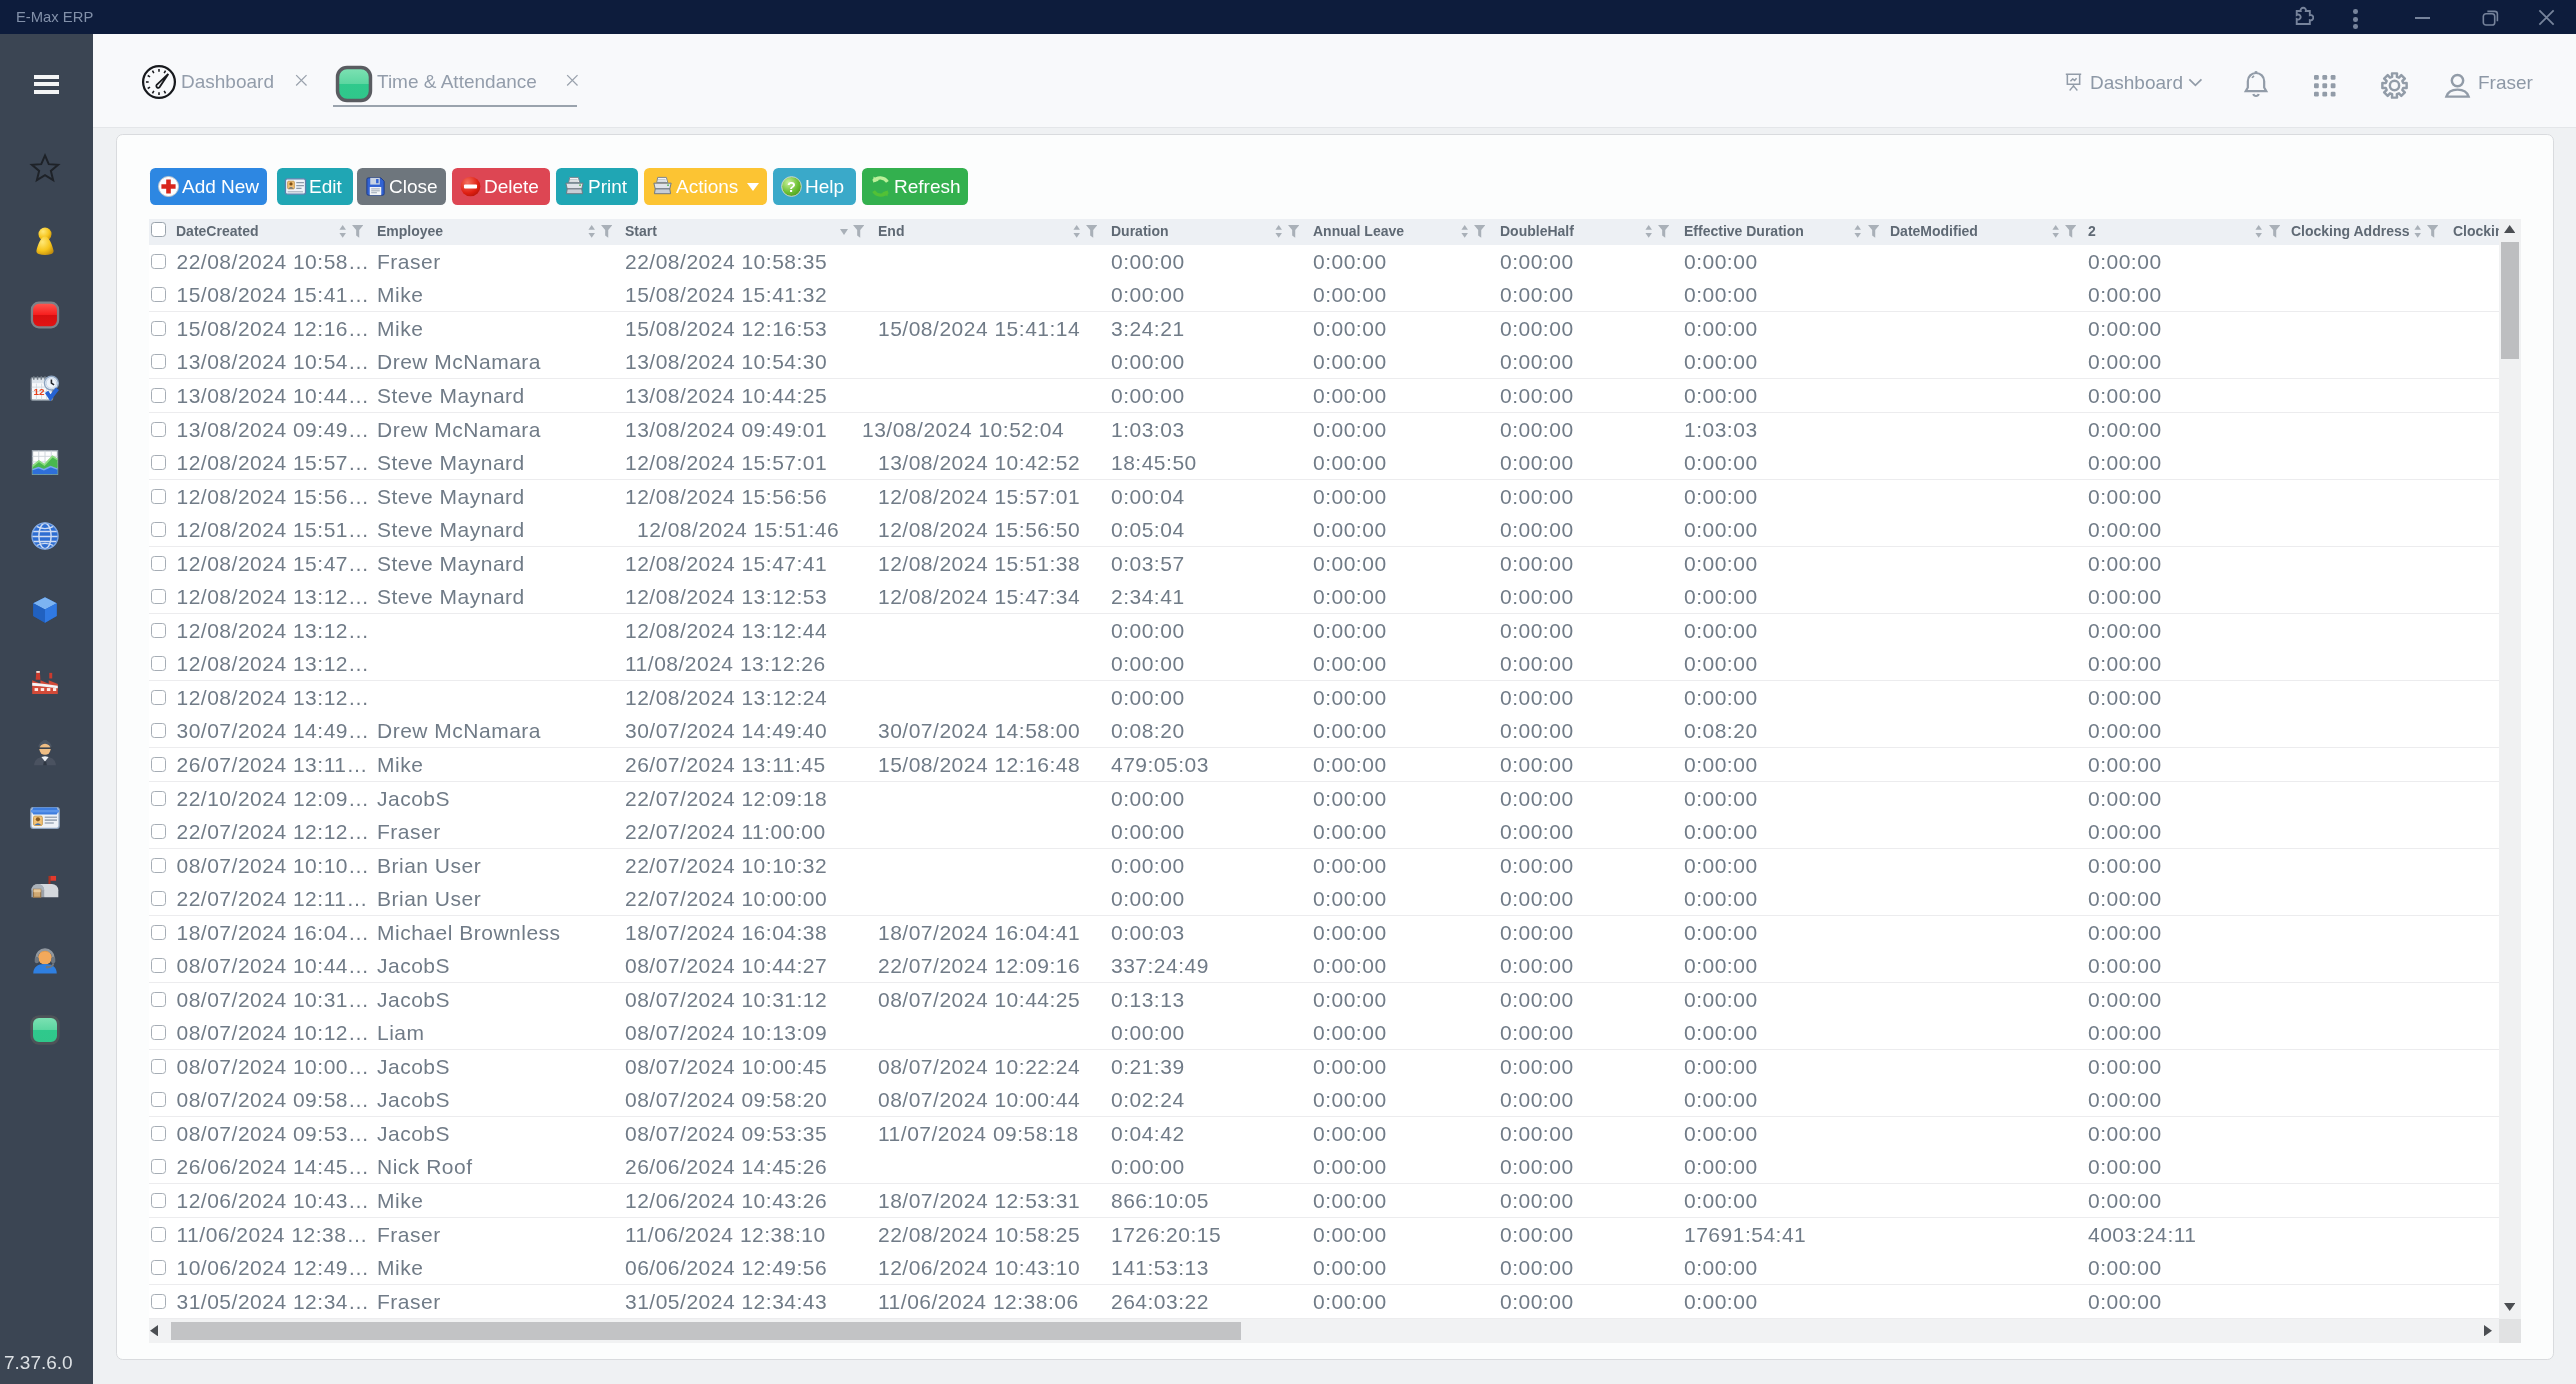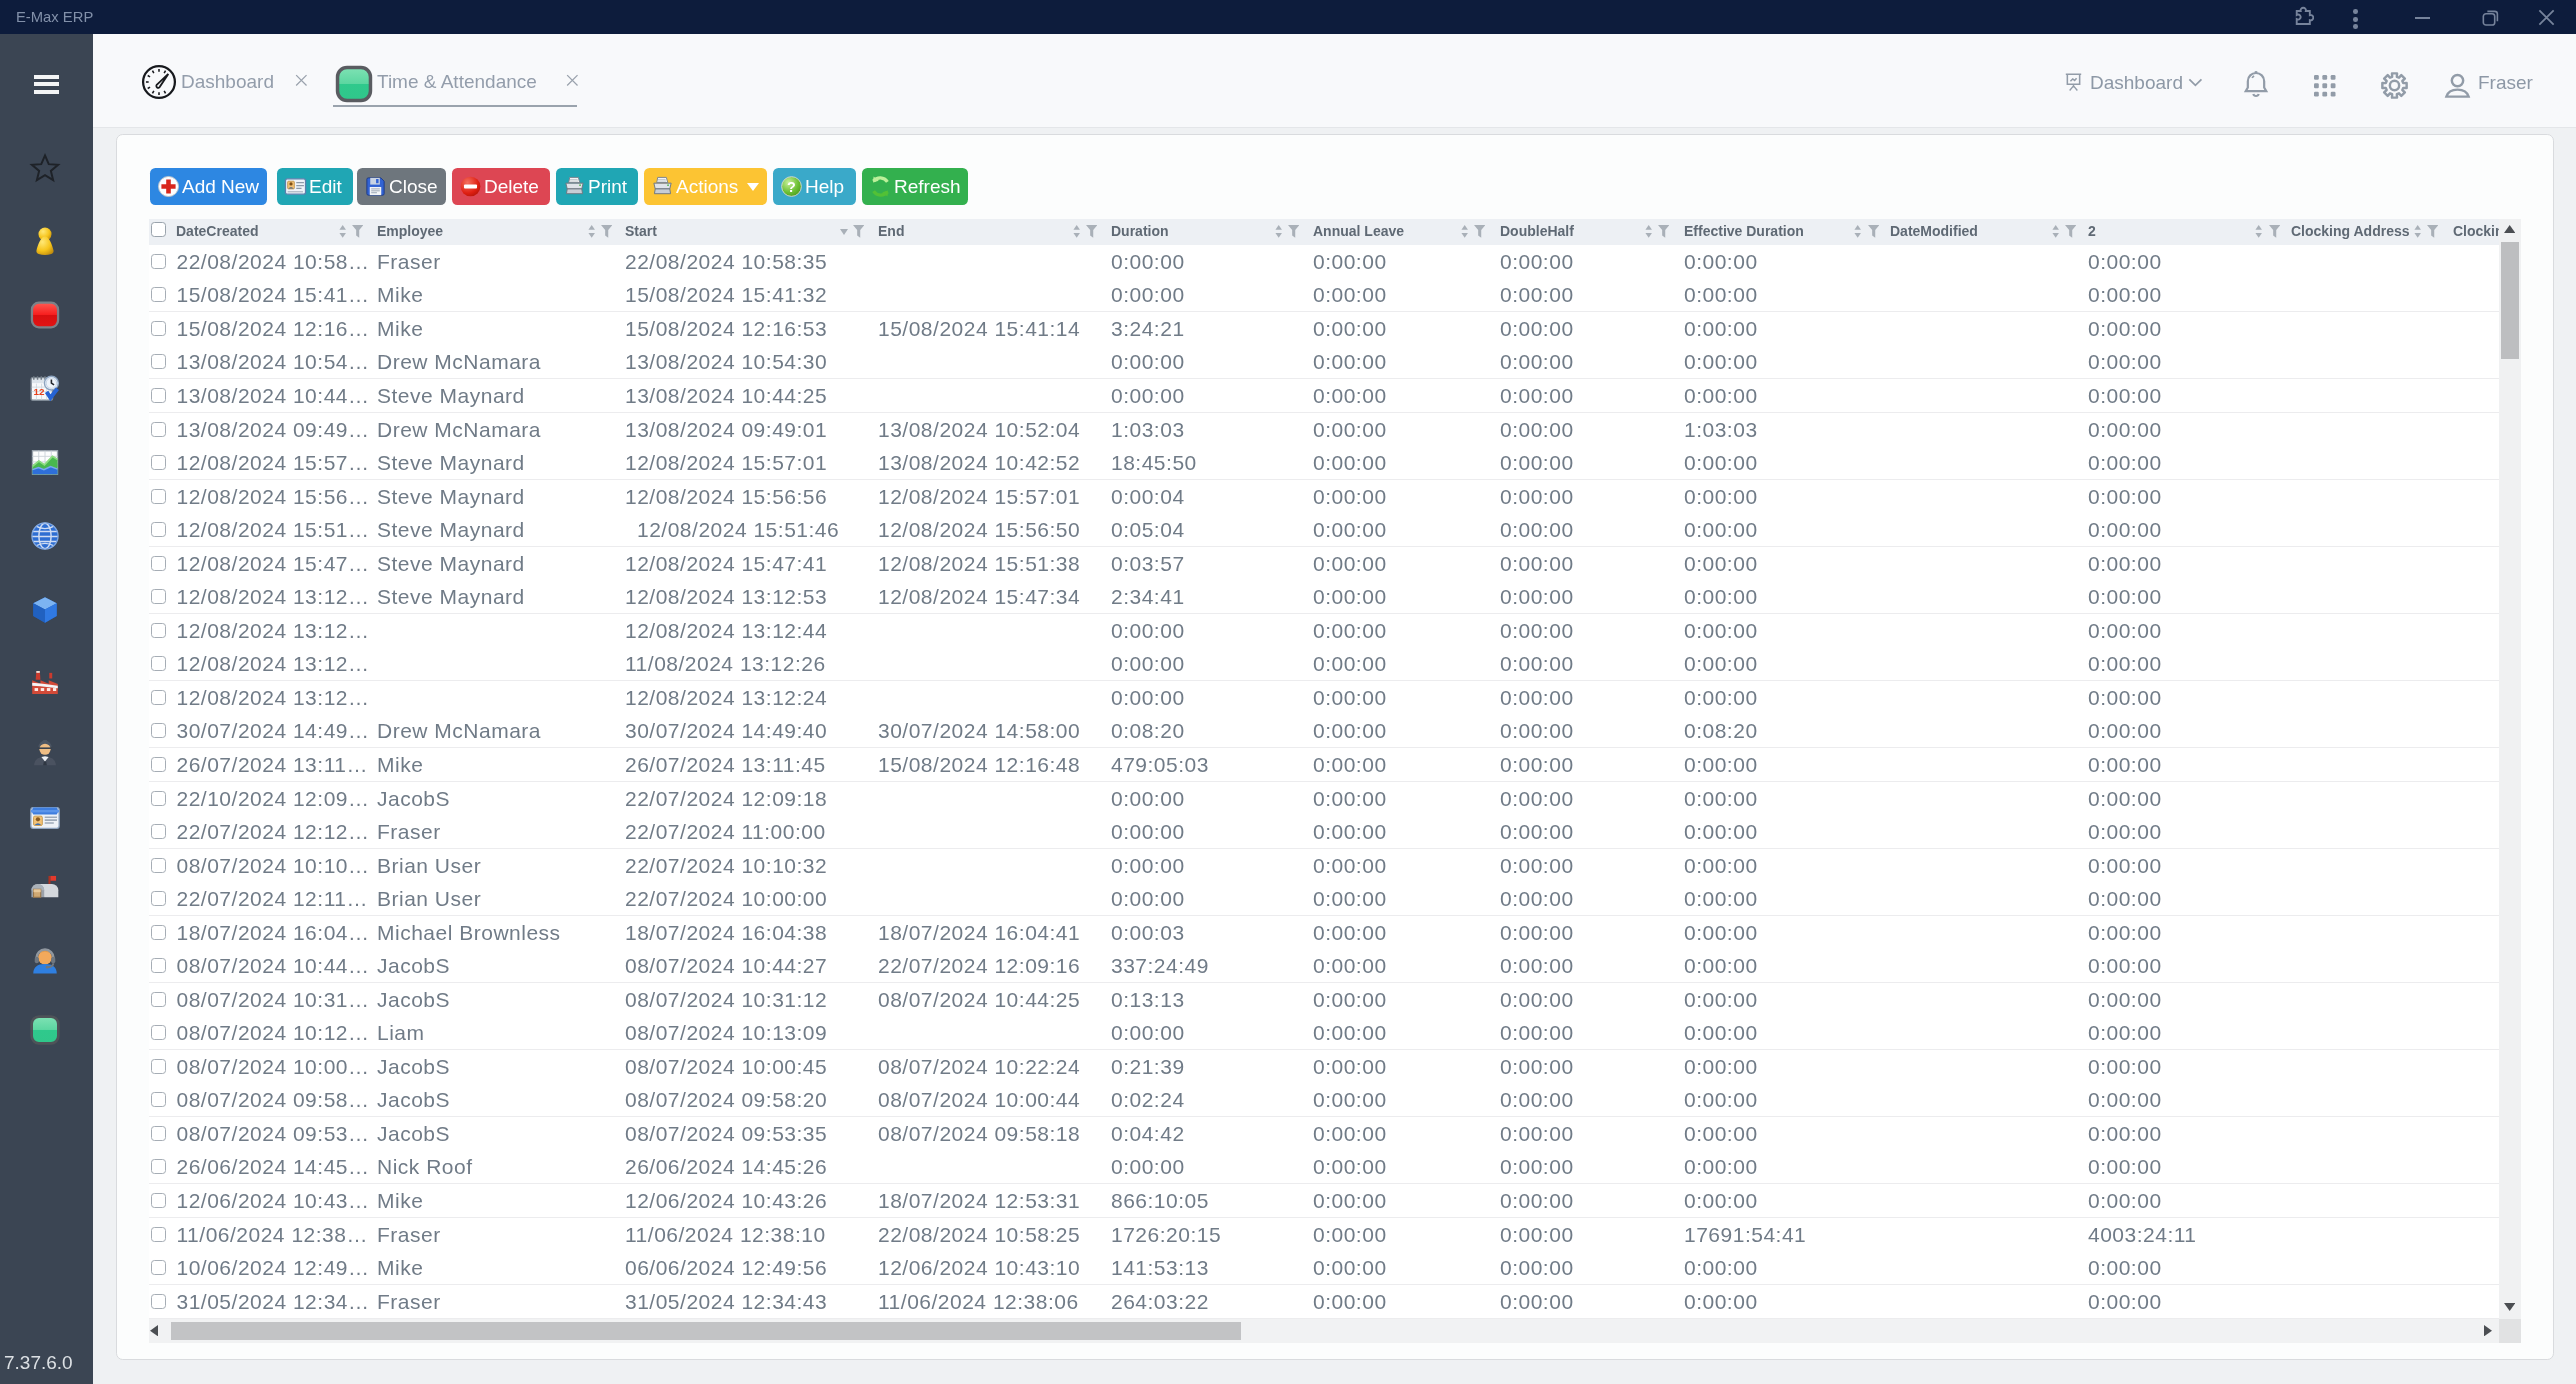--- a/index.html
+++ b/index.html
@@ -459,7 +459,7 @@
     <div class="cell" style="left:27.5px">13/08/2024 09:49…</div>
     <div class="cell" style="left:228px">Drew McNamara</div>
     <div class="cell" style="left:476px">13/08/2024 09:49:01</div>
-    <div class="cell" style="left:729px">13/08/2024 10:52:04</div>
+    <div class="cell" style="left:713px">13/08/2024 10:52:04</div>
     <div class="cell" style="left:962px">1:03:03</div>
     <div class="cell" style="left:1164px">0:00:00</div>
     <div class="cell" style="left:1351px">0:00:00</div>

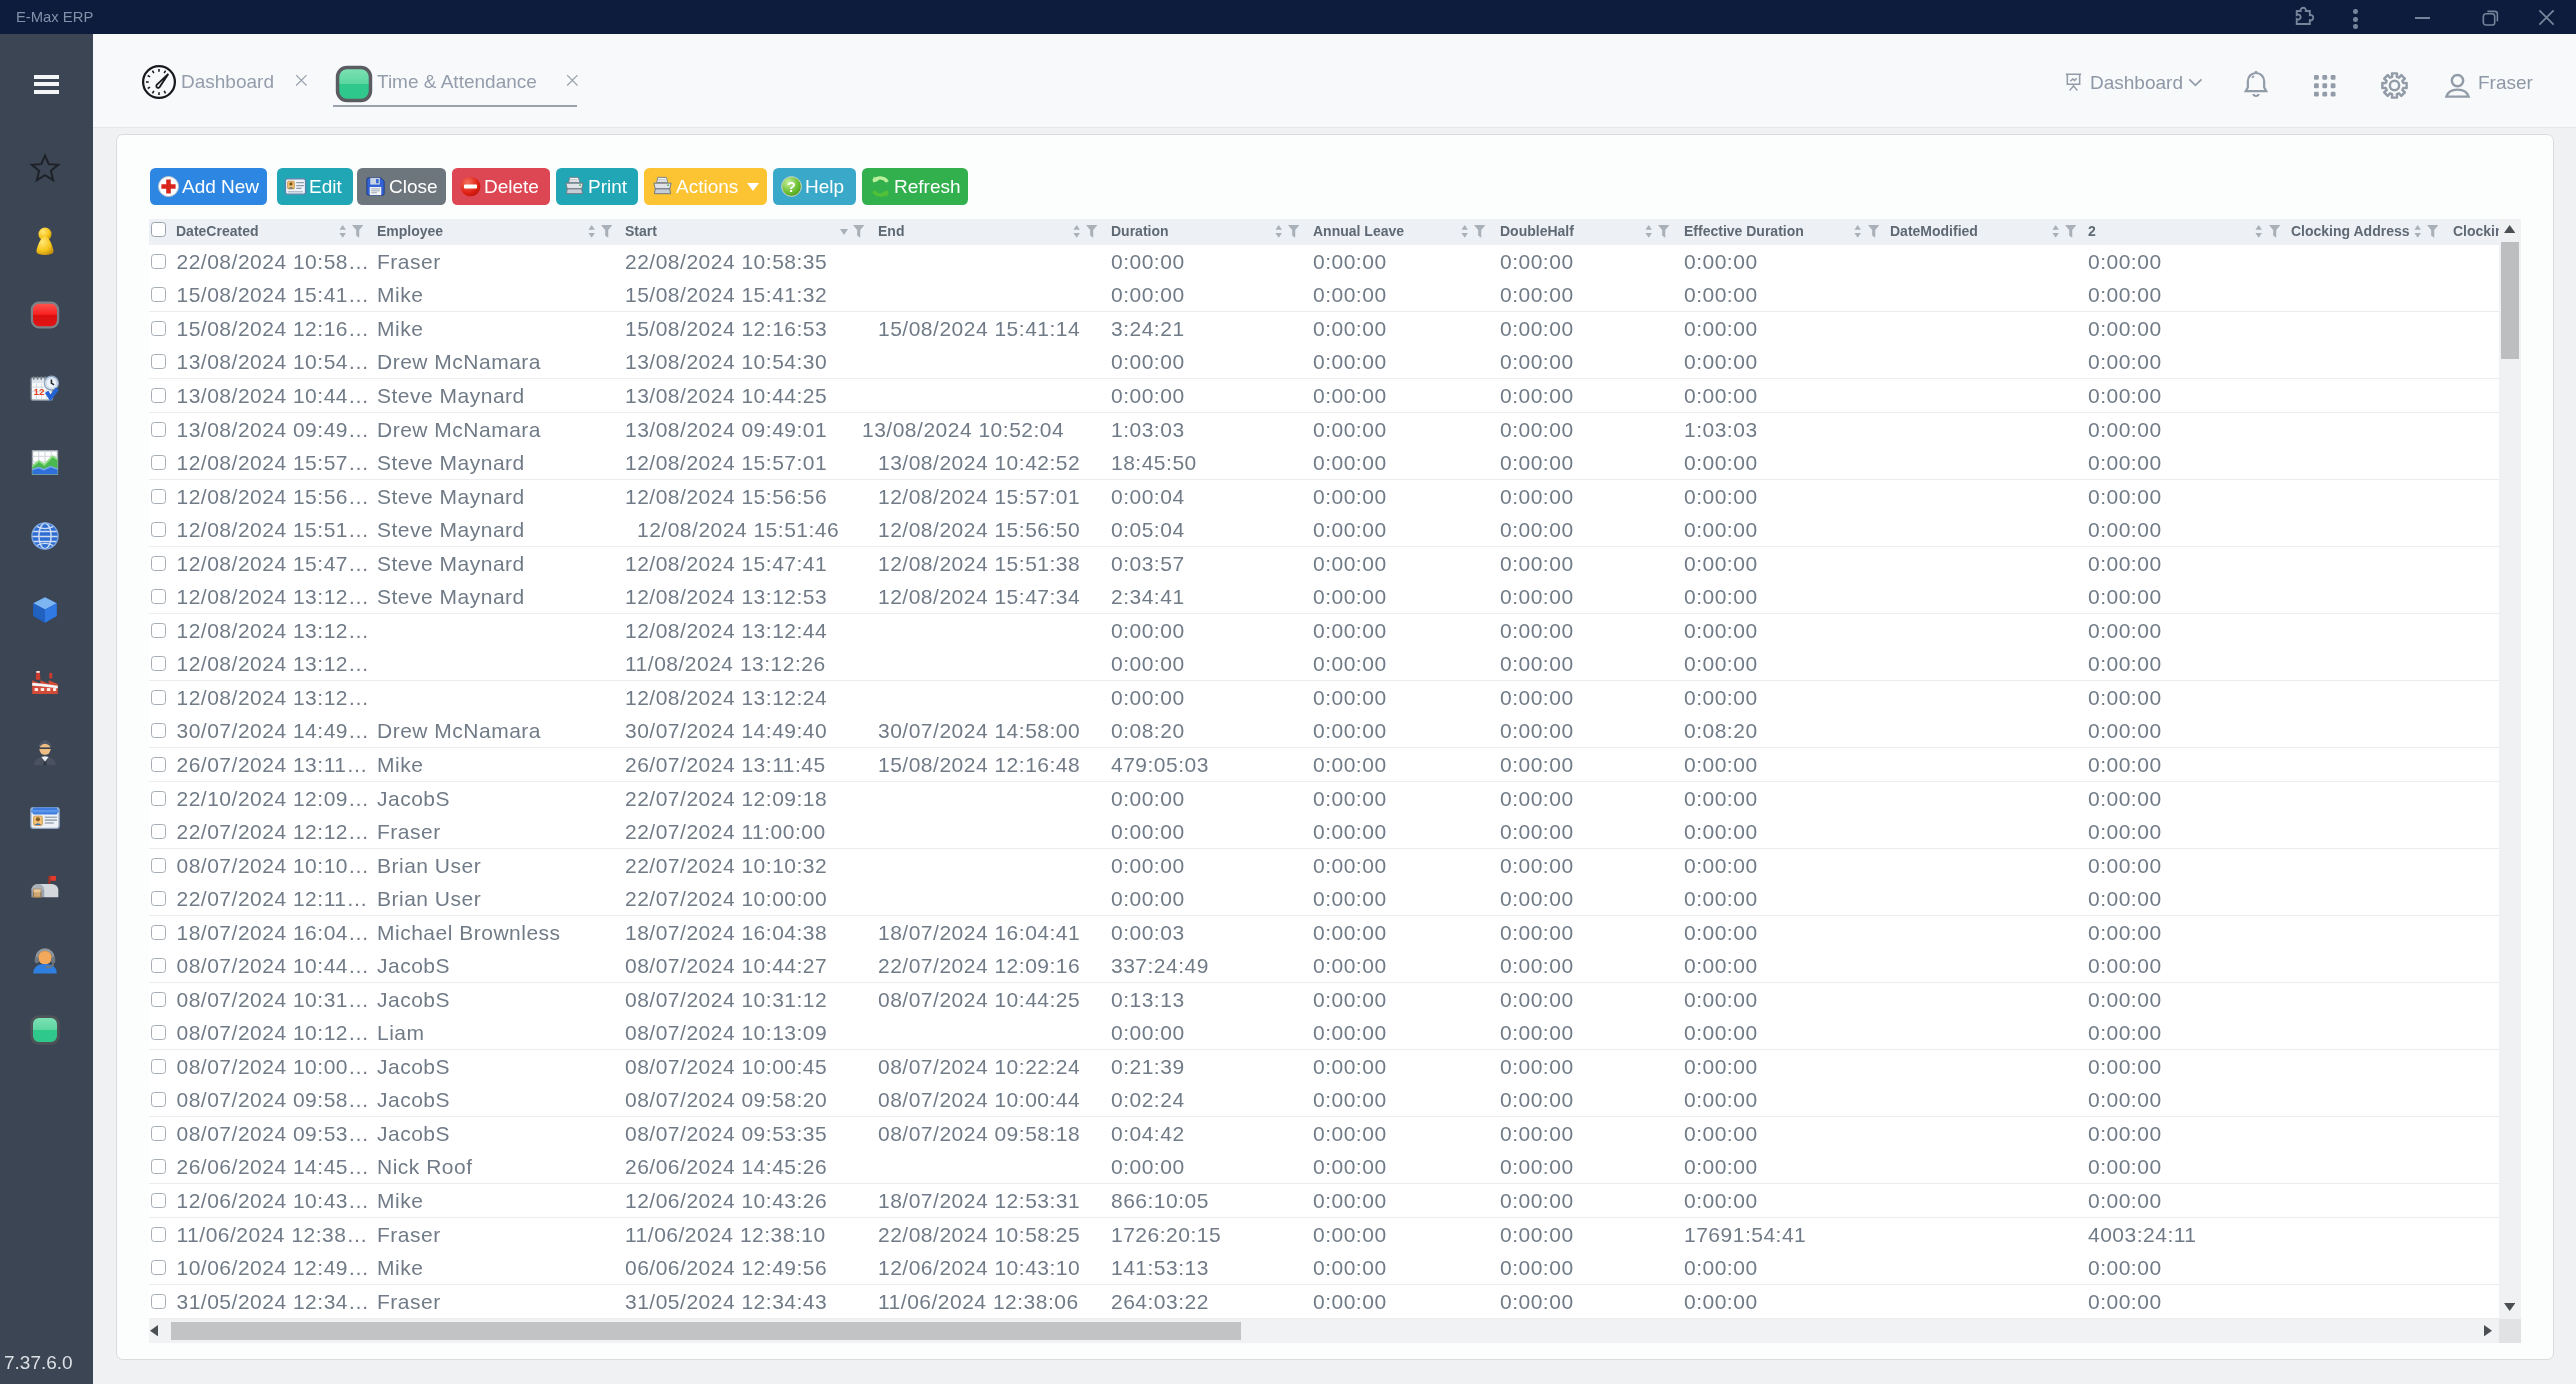--- a/index.html
+++ b/index.html
@@ -700,7 +700,7 @@
     <div class="cell" style="left:27.5px">08/07/2024 09:53…</div>
     <div class="cell" style="left:228px">JacobS</div>
     <div class="cell" style="left:476px">08/07/2024 09:53:35</div>
-    <div class="cell" style="left:729px">08/07/2024 09:58:18</div>
+    <div class="cell" style="left:729px">11/07/2024 09:58:18</div>
     <div class="cell" style="left:962px">0:04:42</div>
     <div class="cell" style="left:1164px">0:00:00</div>
     <div class="cell" style="left:1351px">0:00:00</div>

